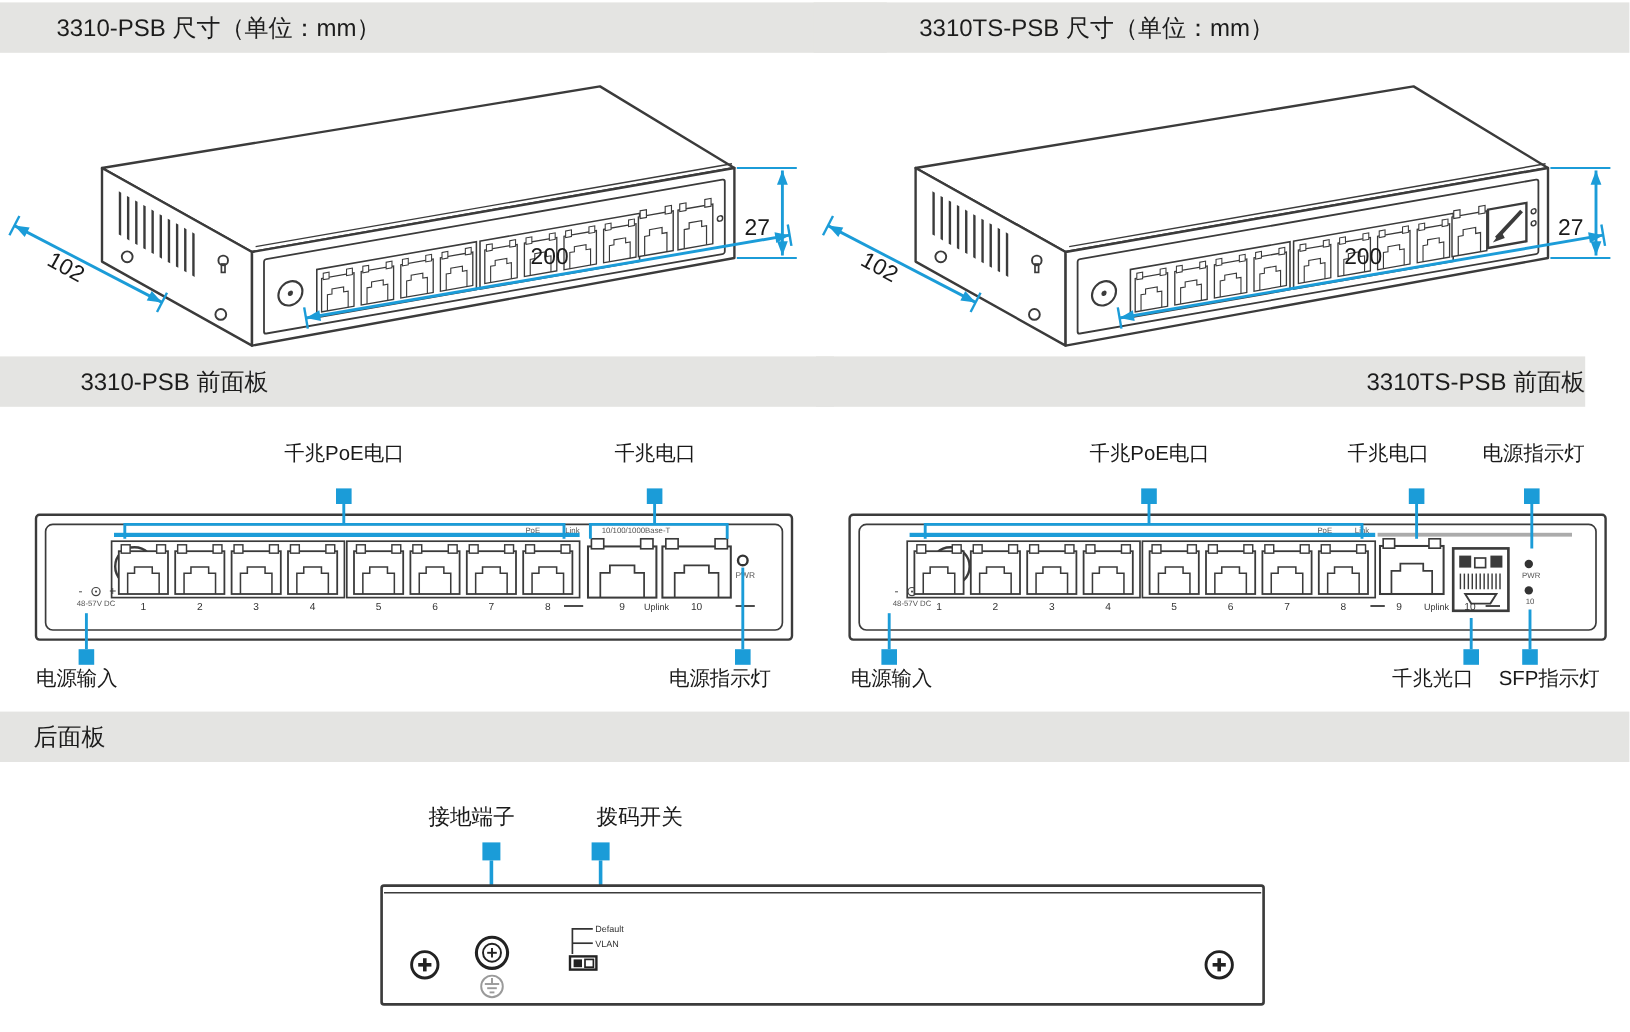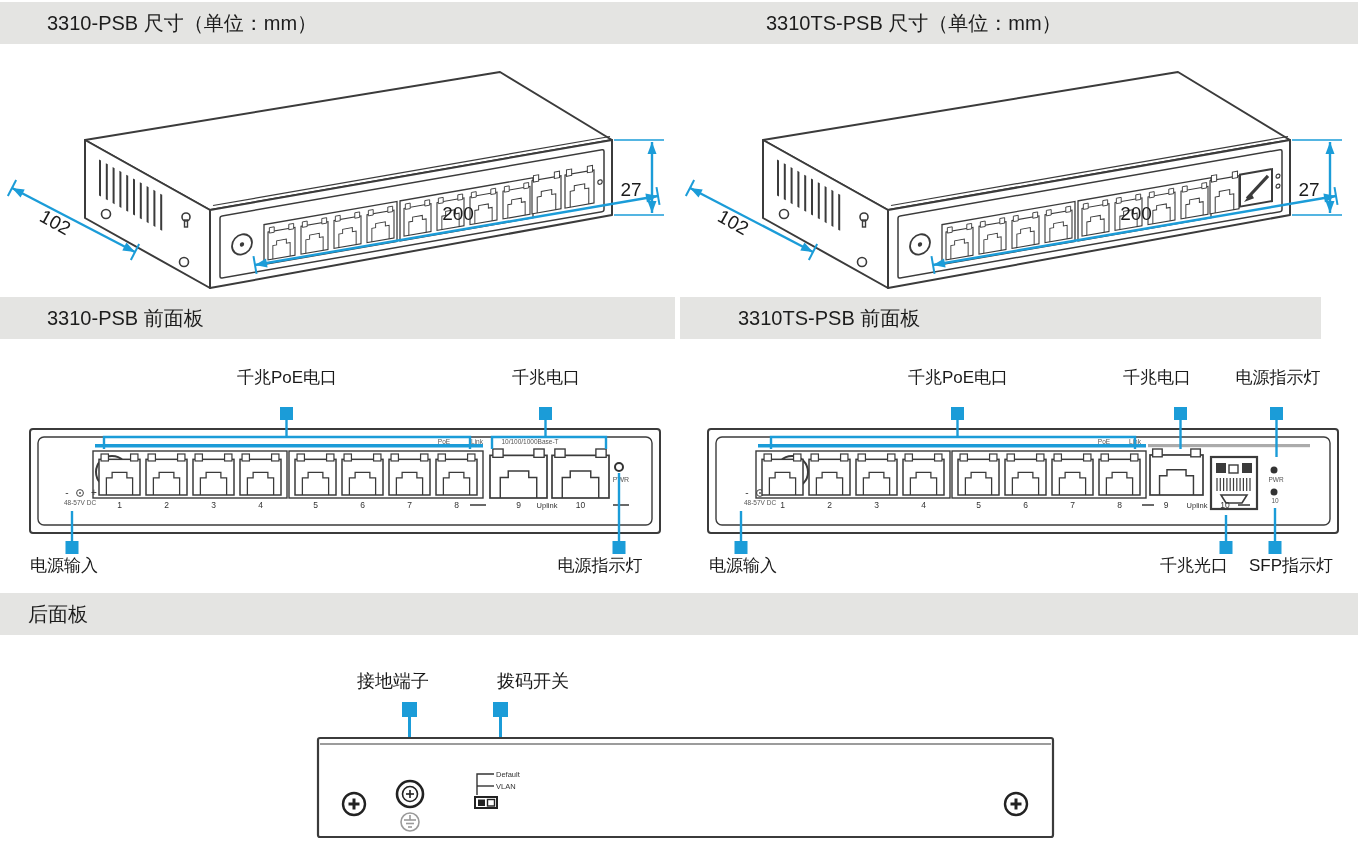--- a/index.html
+++ b/index.html
@@ -19,7 +19,7 @@
 <div class="hdr" style="left:678px;top:2px;width:680px;">
   <span style="margin-left:88px;">3310TS-PSB 尺寸（单位：mm）</span>
 </div>
-<div class="hdr" style="left:0;top:297px;width:675px;">
+<div class="hdr" style="left:0;top:297px;width:675px;padding-left:20px;">
   <span style="margin-left:47px;">3310-PSB 前面板</span>
 </div>
 <div class="hdr" style="left:680px;top:297px;width:641px;">

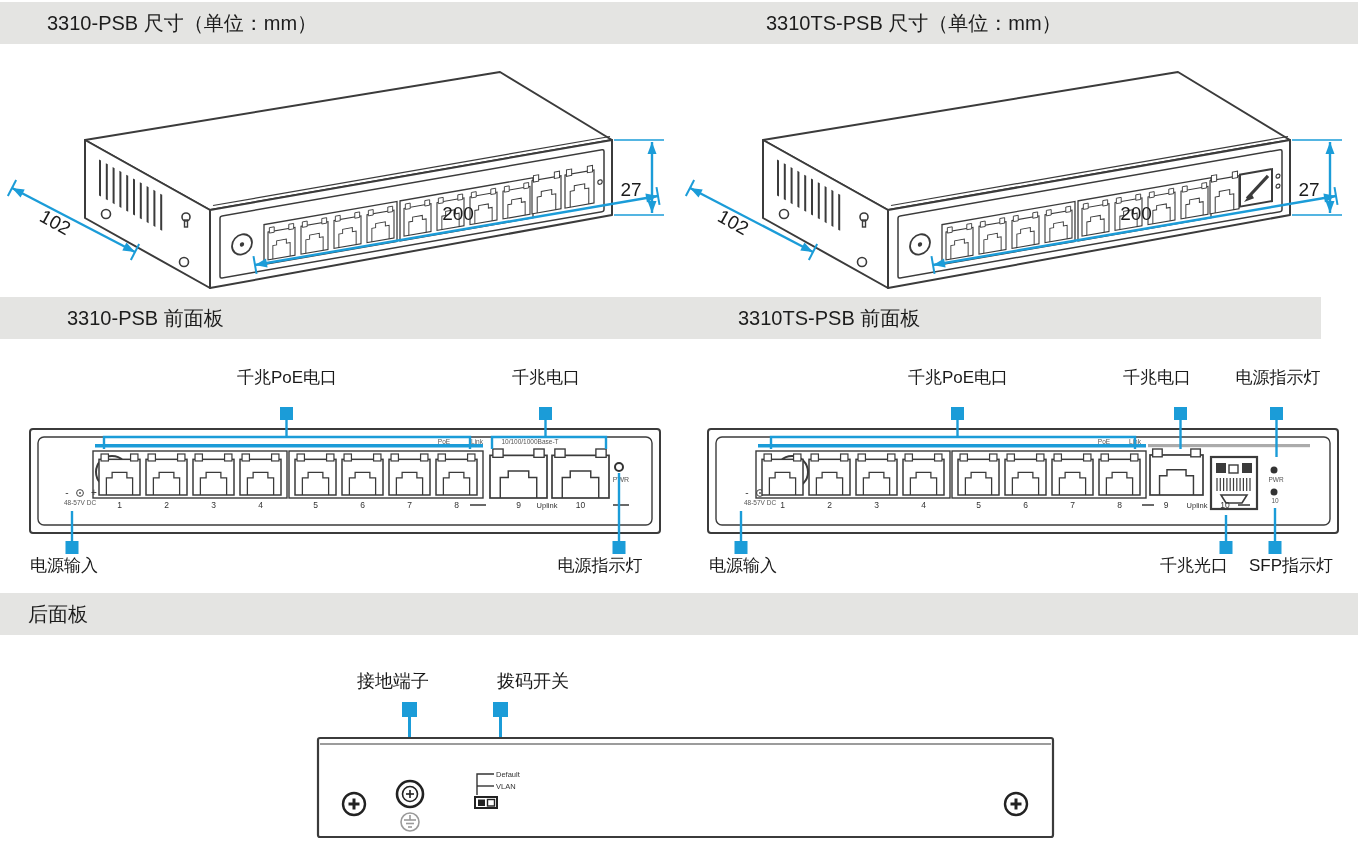--- a/index.html
+++ b/index.html
@@ -22,7 +22,7 @@
 <div class="hdr" style="left:0;top:297px;width:675px;padding-left:20px;">
   <span style="margin-left:47px;">3310-PSB 前面板</span>
 </div>
-<div class="hdr" style="left:680px;top:297px;width:641px;">
+<div class="hdr" style="left:680px;top:297px;width:641px;justify-content:flex-end;">
   <span style="margin-left:58px;">3310TS-PSB 前面板</span>
 </div>
 <div class="hdr" style="left:0;top:593px;width:1358px;">

